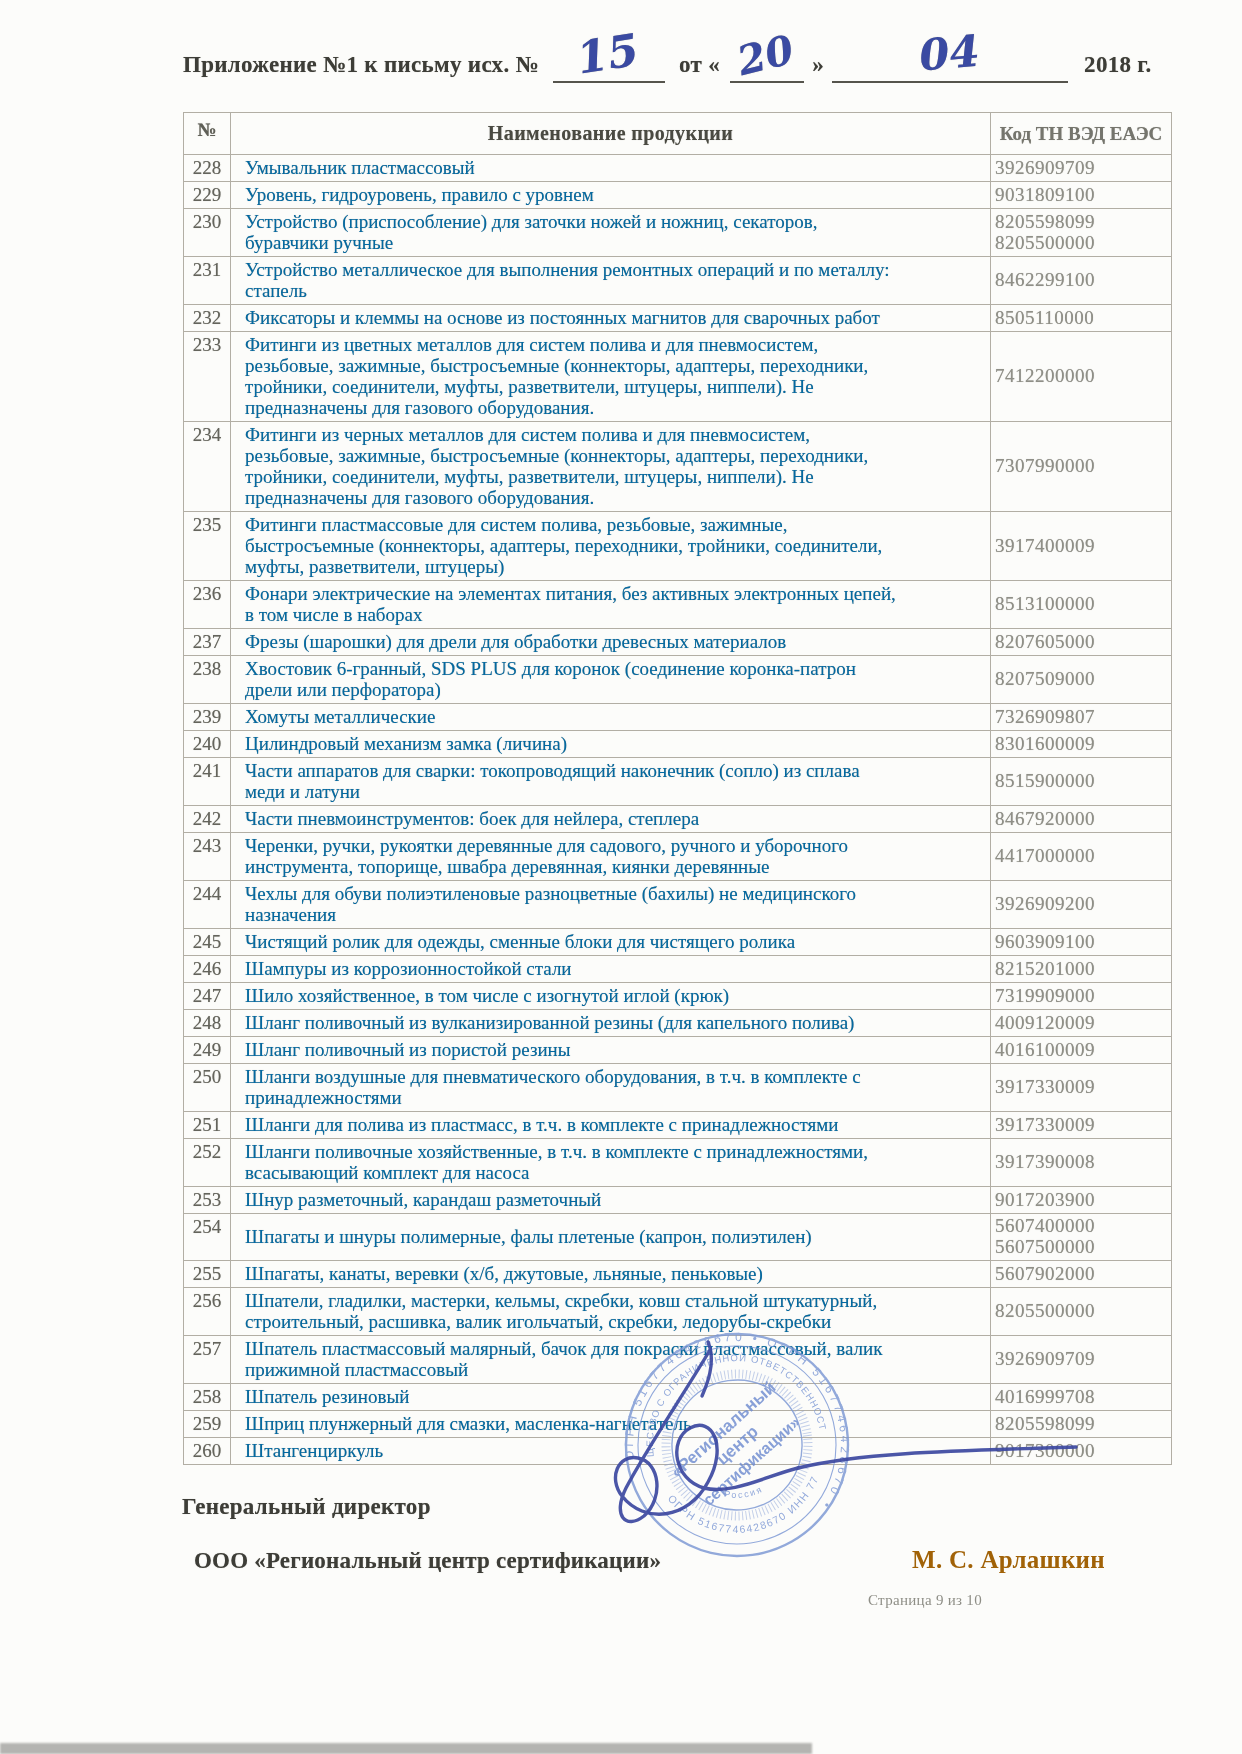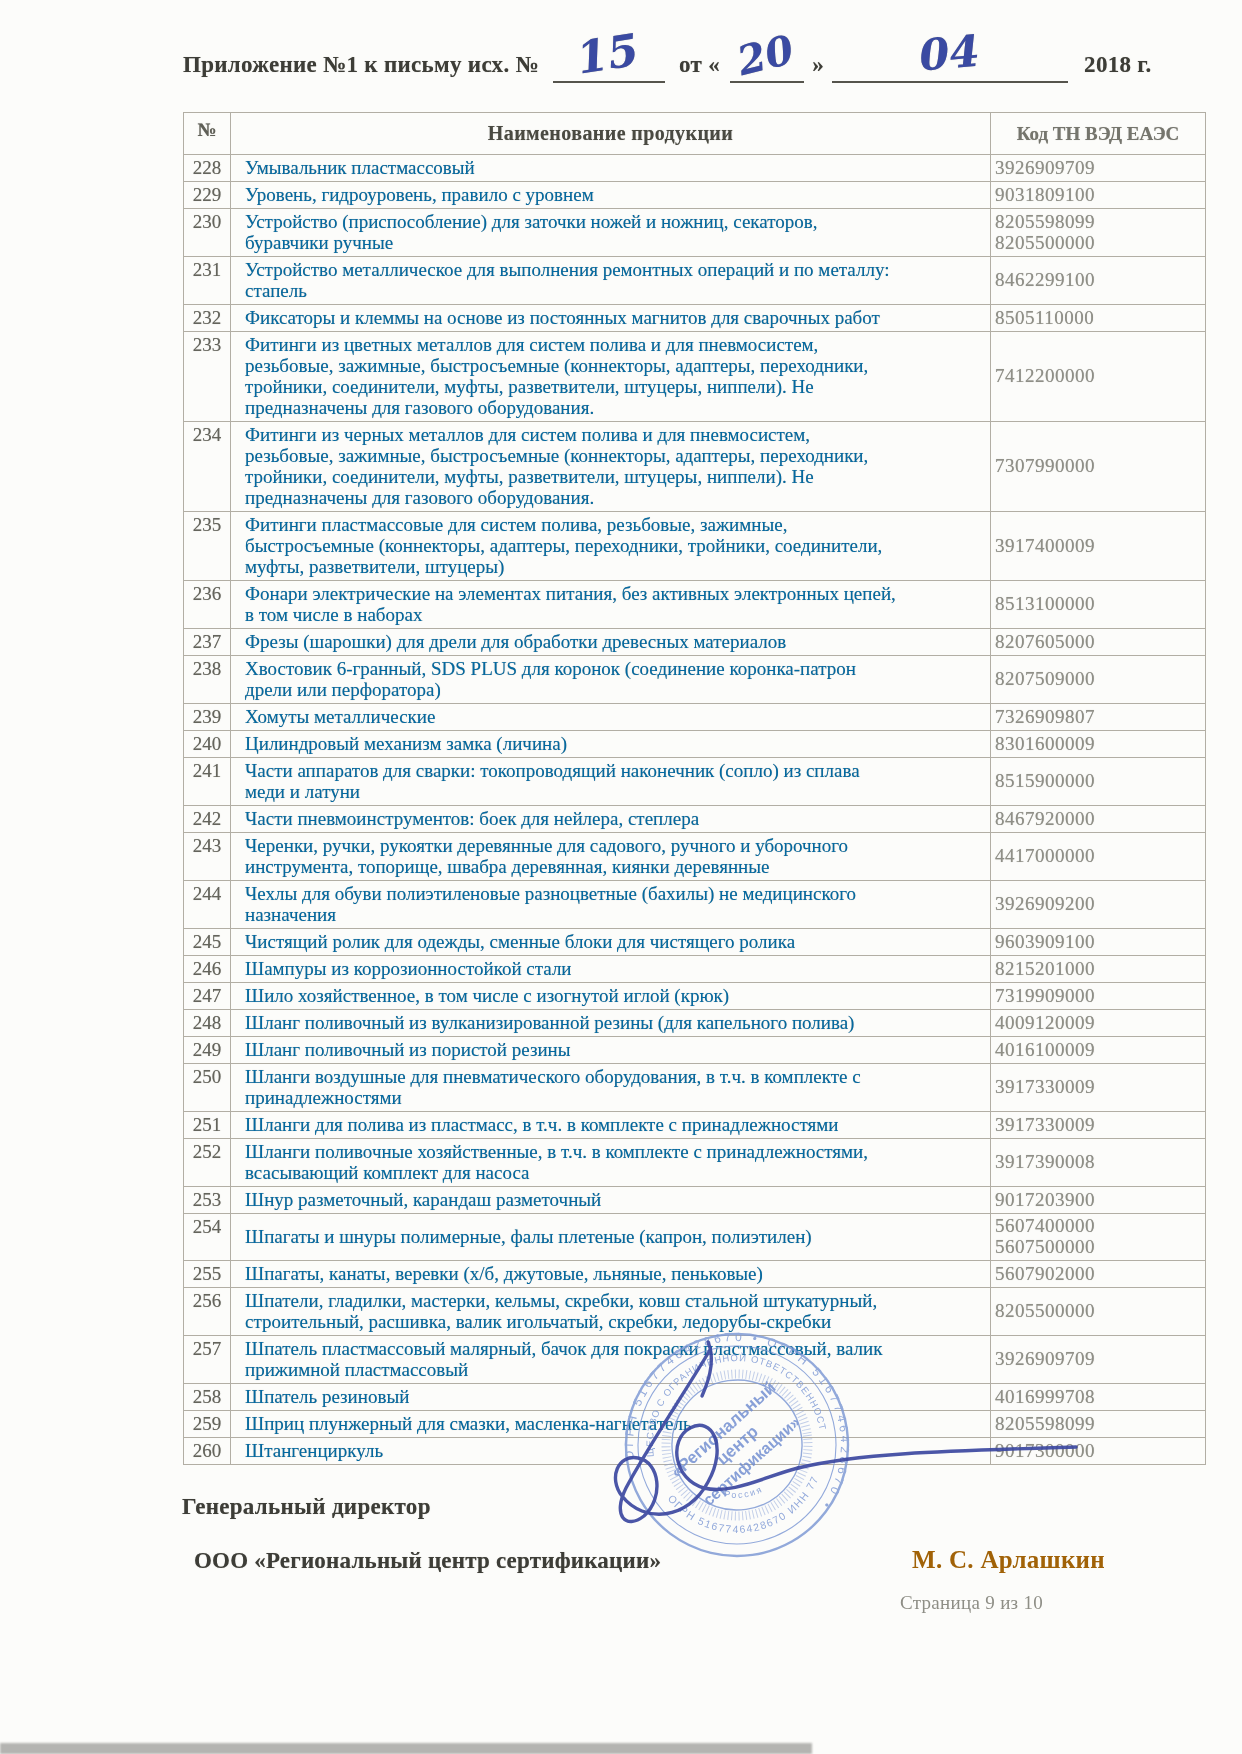--- a/index.html
+++ b/index.html
@@ -44,7 +44,7 @@
   th{font-weight:bold;color:#4a4a42;}
   th.h-no{width:44px;font-size:19px;vertical-align:top;padding-top:6px;color:#5f5f57;}
   th.h-name{width:759px;font-size:20px;padding:10px 0;letter-spacing:.4px;}
-  th.h-code{width:174px;font-size:19px;color:#75756d;font-weight:bold;line-height:22px;padding:2px 20px;}
+  th.h-code{width:174px;font-size:19px;color:#75756d;font-weight:bold;line-height:22px;padding:2px 3px;}
   td{vertical-align:middle;}
   td.c-no{
     text-align:center;vertical-align:top;color:#64645c;

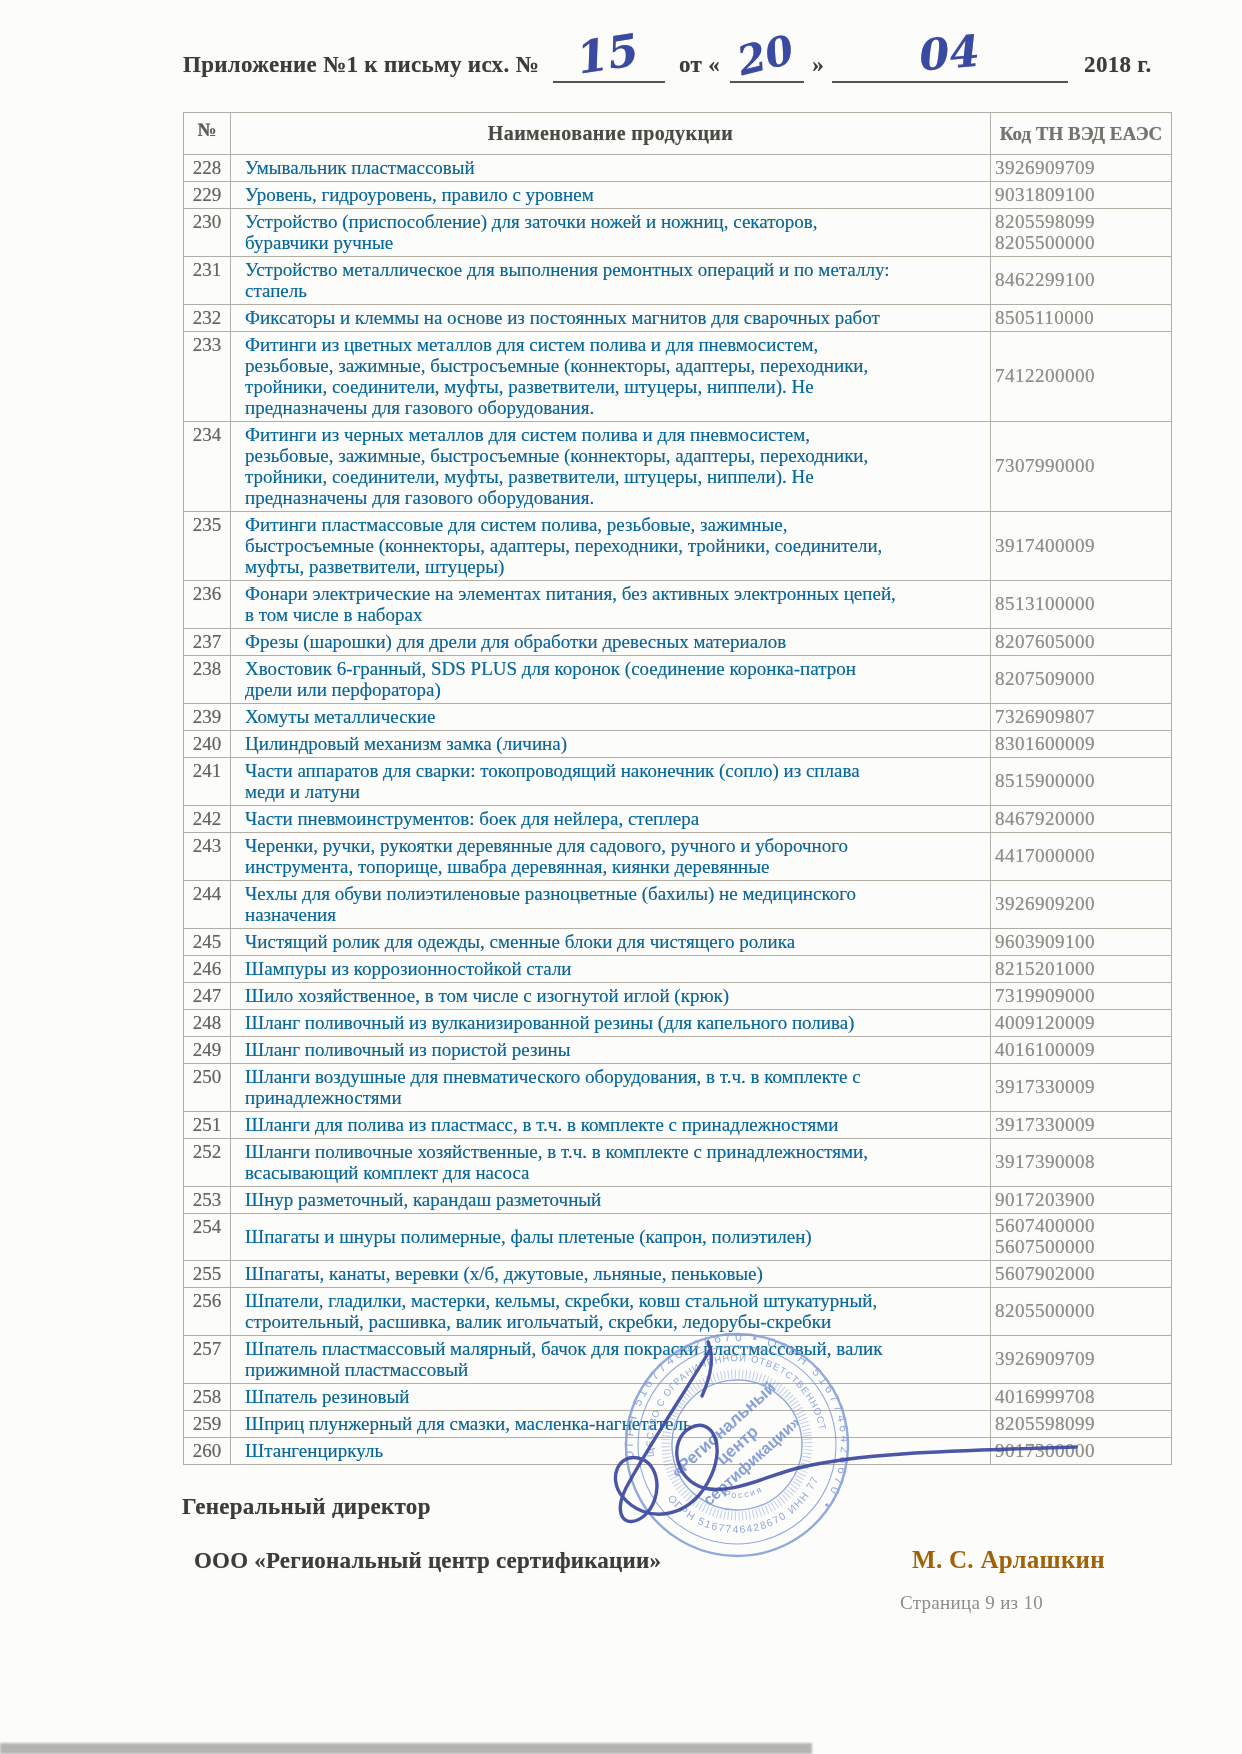--- a/index.html
+++ b/index.html
@@ -74,8 +74,8 @@
     font-size:25px;font-weight:bold;color:#a16207;letter-spacing:.3px;
   }
   .page-num{
-    position:absolute;left:900px;top:1592px;
-    font-size:19px;color:#8e8e86;letter-spacing:.3px;
+    position:absolute;left:868px;top:1592px;
+    font-size:15px;color:#8e8e86;letter-spacing:.3px;
   }
   
   .stamp{position:absolute;left:612px;top:1320px;width:250px;height:250px;}

